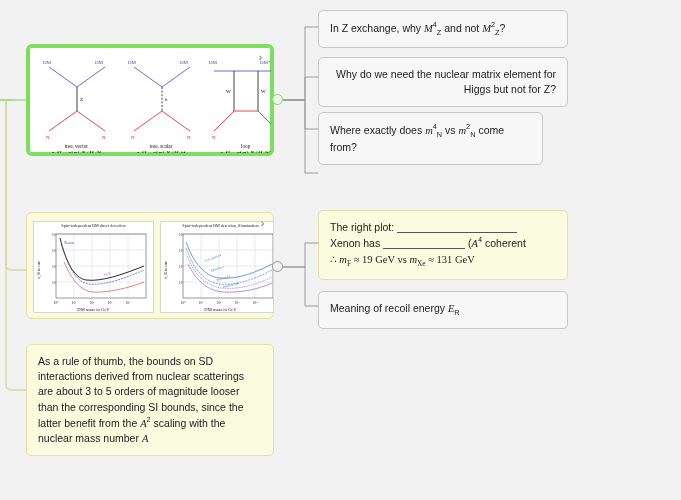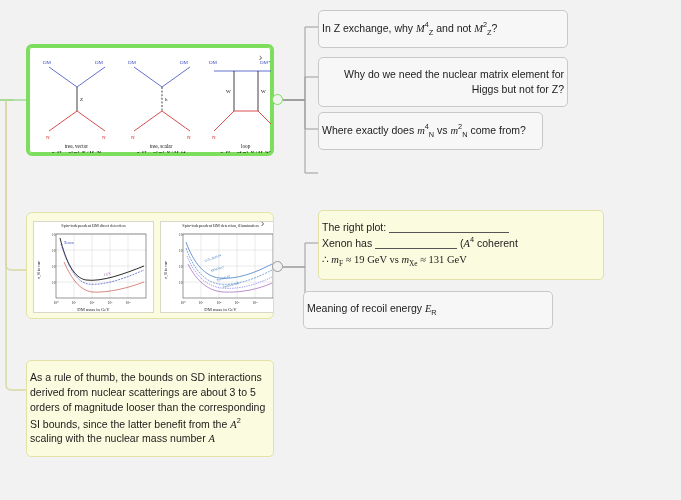--- a/index.html
+++ b/index.html
@@ -30,7 +30,7 @@
     color: #1b1b1b;
     font-size: 10.5px;
     line-height: 1.45;
-    padding: 9px 3px;
+    padding: 9px 11px;
   }
   .card.note {
     background: #fbfbe0;

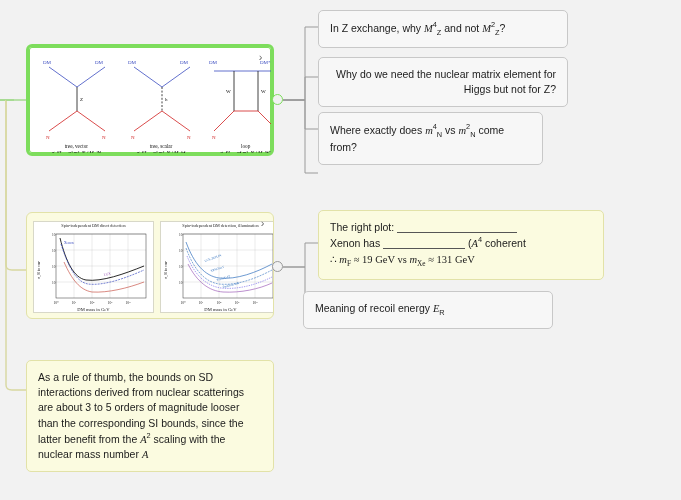--- a/index.html
+++ b/index.html
@@ -348,7 +348,7 @@
   </div>
 
 
-  <div class="card note" style="left:318px; top:210px; width:286px; font-size:10.5px;">
+  <div class="card note" style="left:318px; top:210px; width:250px; font-size:10.5px;">
     <div>
       <span>The right plot: </span><span class="blank long"></span>
     </div>

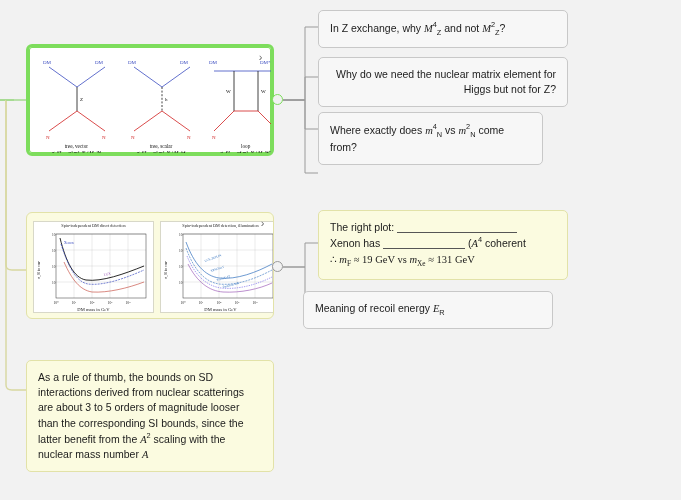--- a/index.html
+++ b/index.html
@@ -360,7 +360,7 @@
     </div>
   </div>
 
-  <div class="card" style="left:303px; top:291px; width:250px;">
+  <div class="card" style="left:318px; top:291px; width:250px;">
     <span>Meaning of recoil energy </span><span class="m">E</span><sub>R</sub><span></span>
   </div>
 

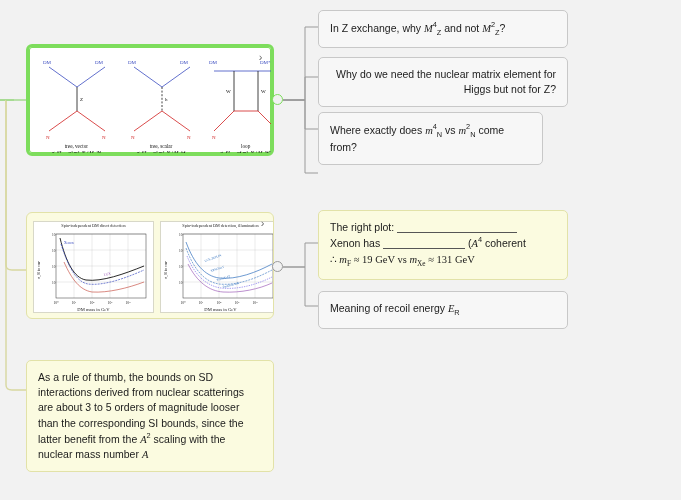--- a/index.html
+++ b/index.html
@@ -331,7 +331,7 @@
   </div>
   <div class="port" style="left:272px; top:261px;"></div>
 
-  <div class="card note" style="left:26px; top:360px; width:248px;">
+  <div class="card note" style="left:26px; top:344px; width:248px;">
     <span>As a rule of thumb, the bounds on SD interactions derived from nuclear scatterings are about 3 to 5 orders of magnitude looser than the corresponding SI bounds, since the latter benefit from the </span><span class="m">A</span><sup>2</sup><span> scaling with the nuclear mass number </span><span class="m">A</span>
   </div>
 

